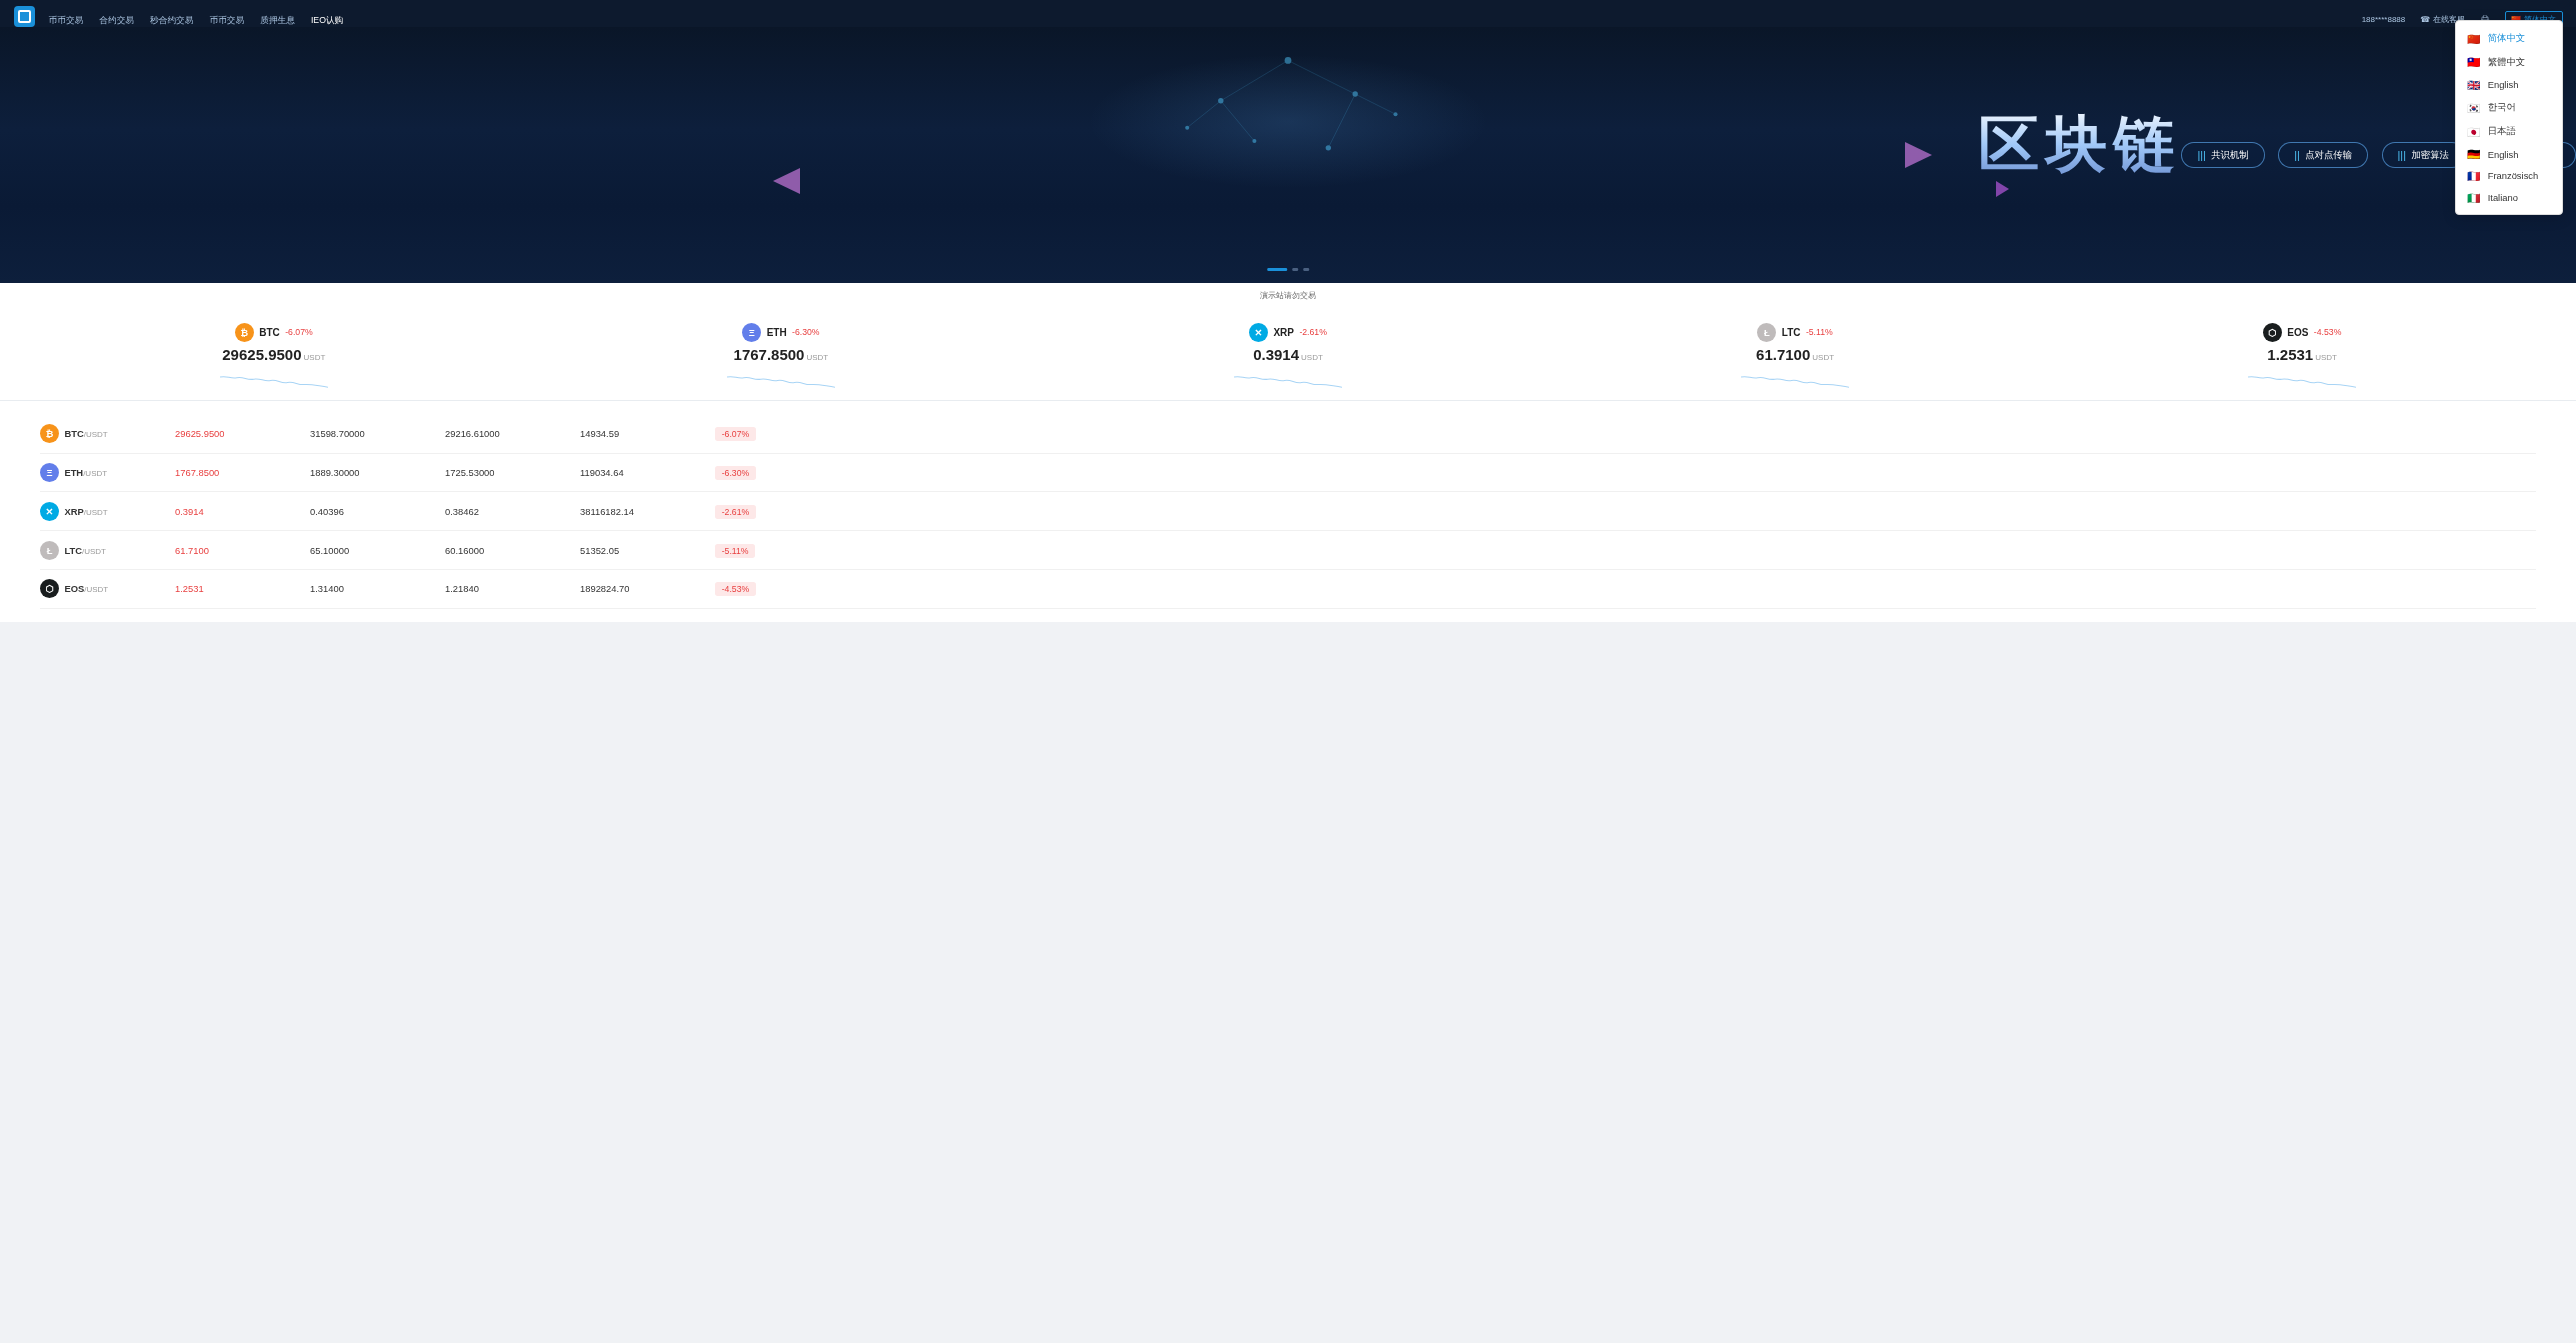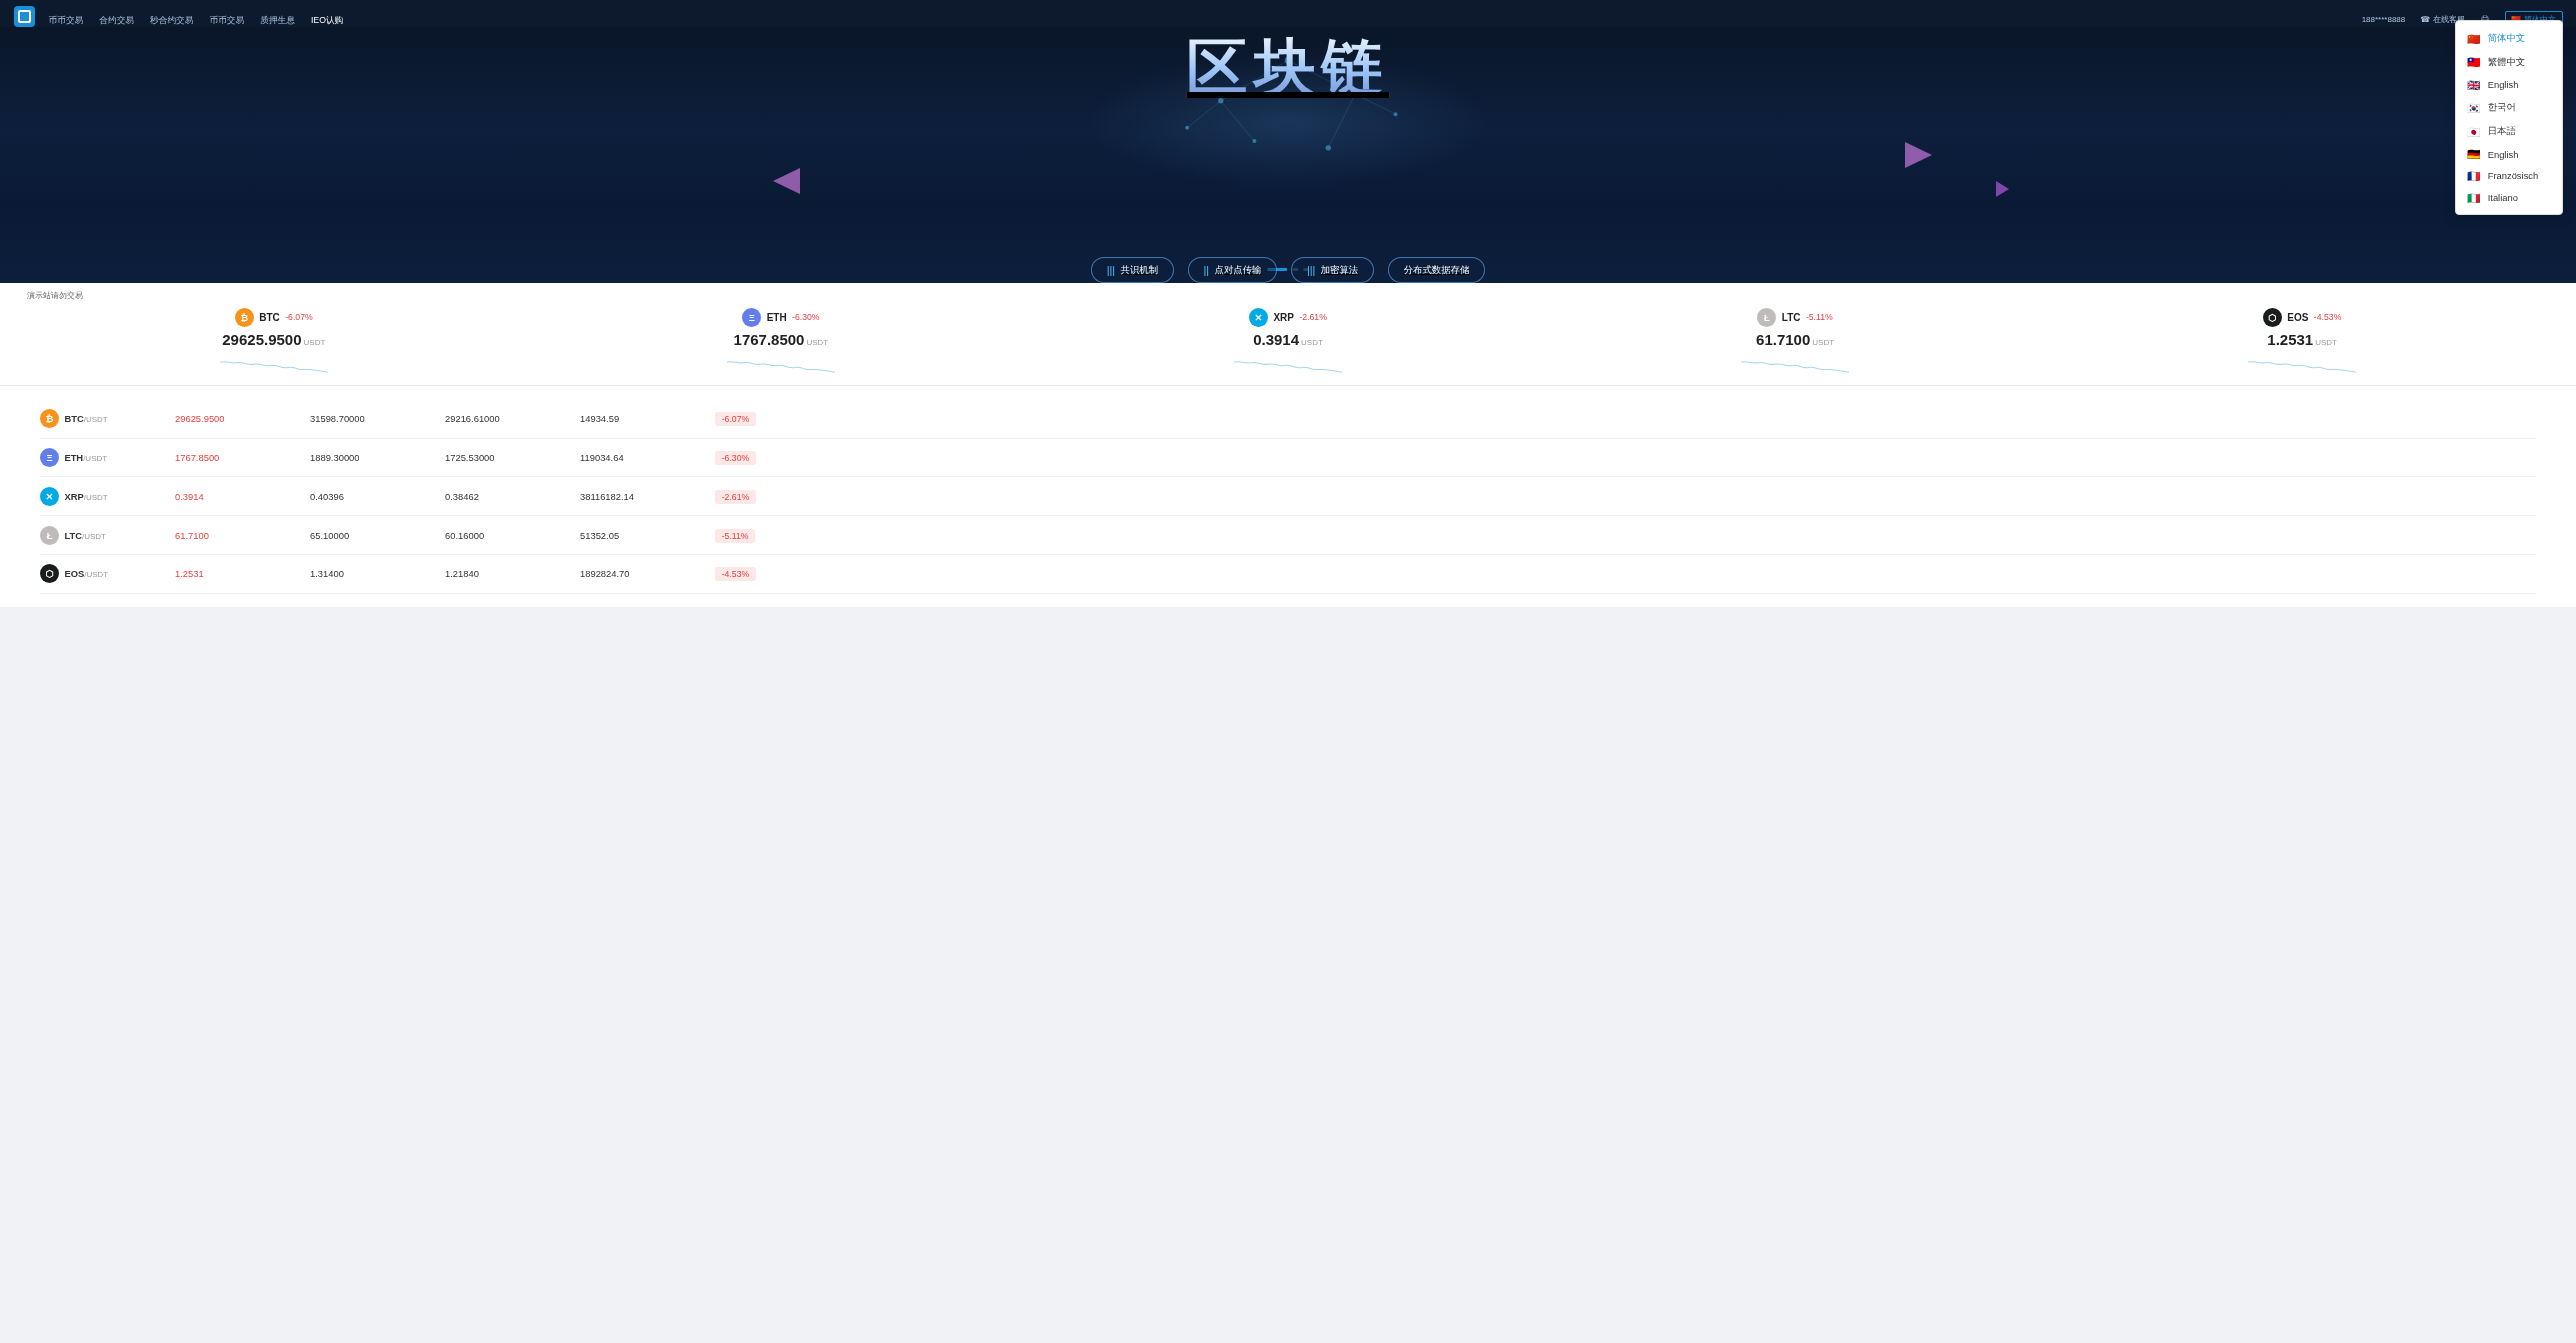--- a/index.html
+++ b/index.html
@@ -70,12 +70,11 @@
       background: linear-gradient(180deg, #0a1628 0%, #0d1f3c 40%, #0a1a35 70%, #0d1f3c 100%);
       min-height: 256px;
       display: flex;
-      flex-direction: column;
-      align-items: center;
-      justify-content: space-between;
+      flex-direction: row;
+      align-items: center;
+      justify-content: flex-end;
       position: relative;
       overflow: hidden;
-      text-decoration: underline;
     }
     .hero-title {
       font-size: 61px;

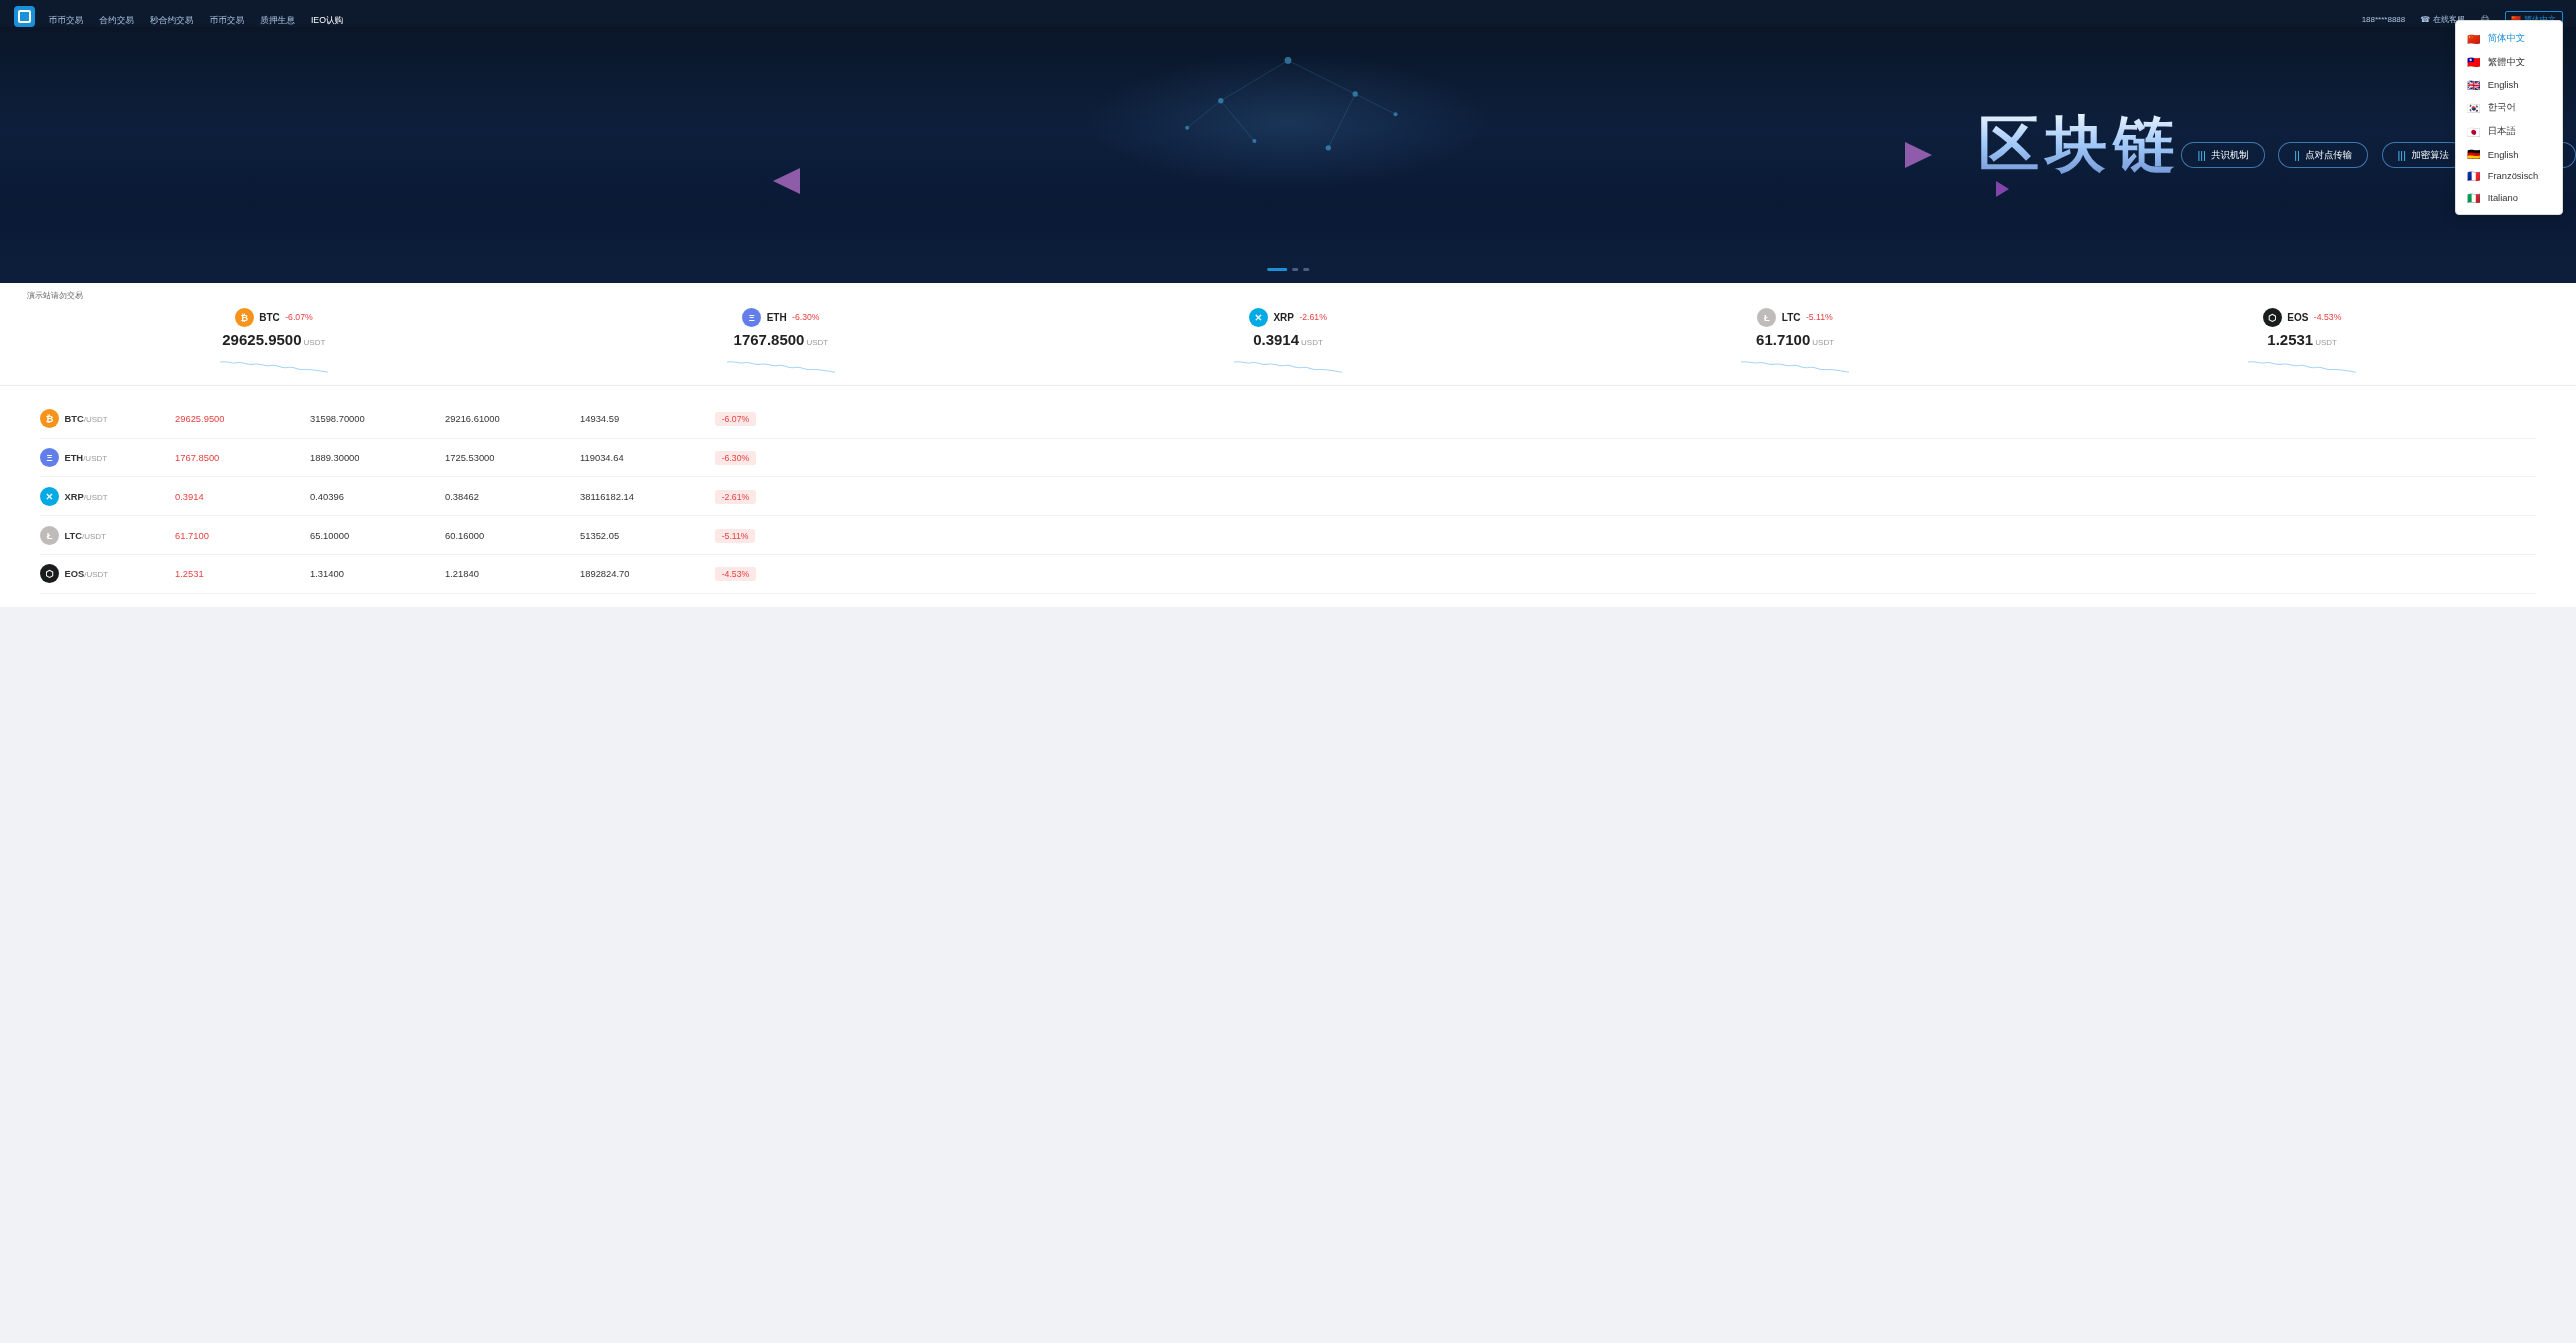--- a/index.html
+++ b/index.html
@@ -148,10 +148,10 @@
       border-bottom: 0.7px solid #e8ecf0;
     }
     .ticker-label {
-      text-align: left;
+      text-align: center;
       color: #666;
       font-size: 8px;
-      margin-bottom: 7px;
+      margin-bottom: 22px;
     }
     .ticker-items {
       display: flex;

